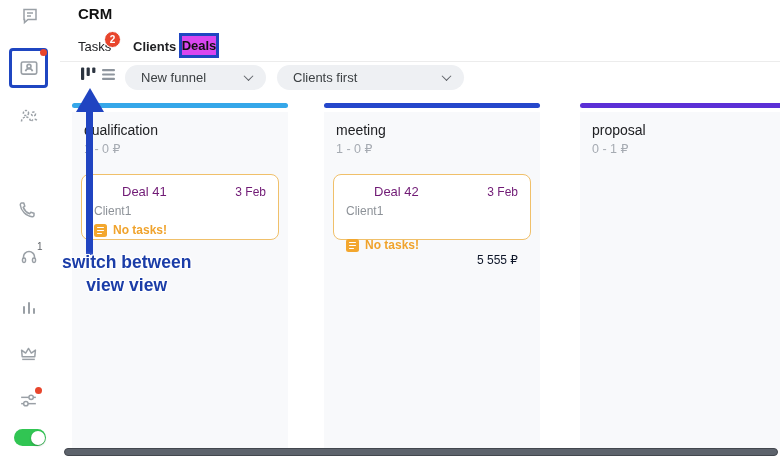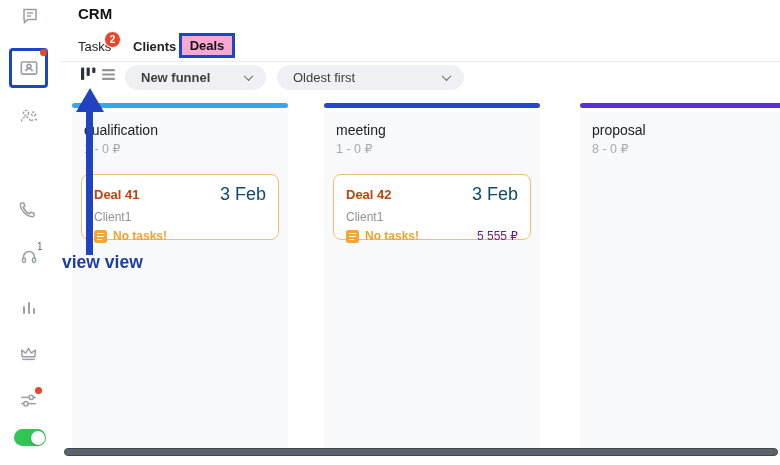--- a/index.html
+++ b/index.html
@@ -39,8 +39,8 @@
     display:flex; align-items:center; justify-content:center; border:1.5px solid #fff;
   }
   .deals-box {
-    position:absolute; left:179px; top:33px; width:56px; height:25px;
-    border:3px solid #1f46c1; background:#f9a8d4; display:flex; align-items:center; justify-content:center;
+    position:absolute; left:179px; top:33px; width:40px; height:25px;
+    border:3px solid #1f46c1; background:#d946ef; display:flex; align-items:center; justify-content:center;
     cursor:pointer; z-index:4;
   }
   .deals-box span { font-size:13px; font-weight:bold; color:#111; }

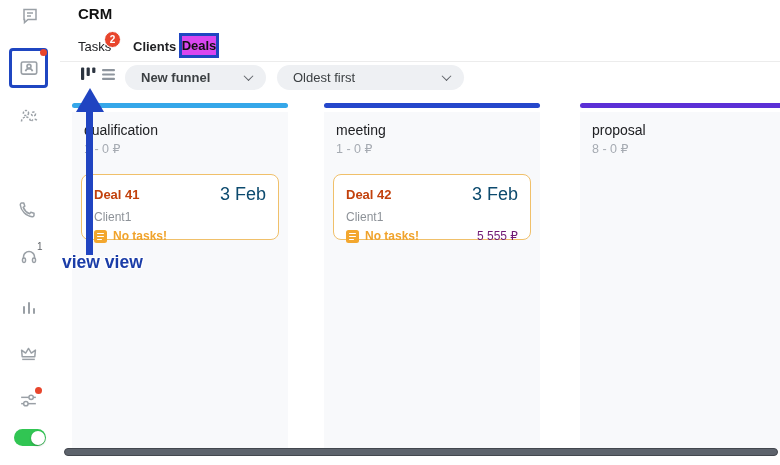--- a/index.html
+++ b/index.html
@@ -55,7 +55,7 @@
   .pill .label { font-size:13px; color:#3c4043; flex:1; }
   .chev { width:7px; height:7px; border-right:1.6px solid #5f6368; border-bottom:1.6px solid #5f6368;
     transform:rotate(45deg) translate(-1px,-1px); margin-left:10px; }
-  .pill-funnel { left:125px; width:141px;font-weight:bold; }
+  .pill-funnel { left:125px; width:141px; }
   .pill-sort { left:277px; width:187px; }
 
   

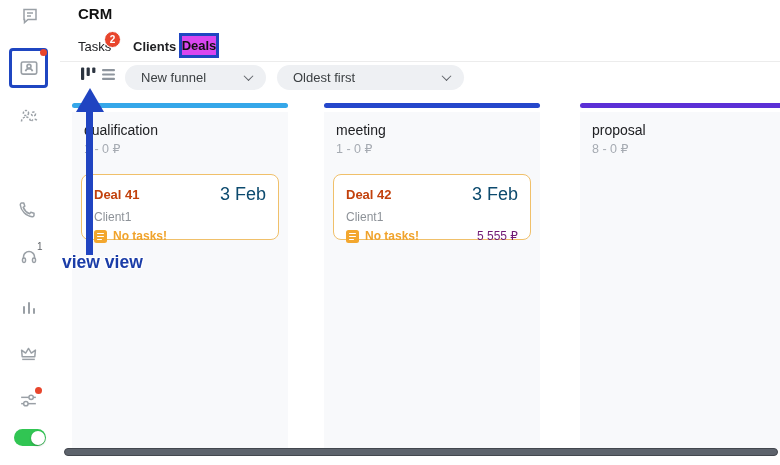--- a/index.html
+++ b/index.html
@@ -204,7 +204,7 @@
   <span class="chev"></span>
 </div>
 <div class="pill pill-sort">
-  <span class="label">Oldest first</span>
+  <span class="label">Clients first</span>
   <span class="chev"></span>
 </div>
 

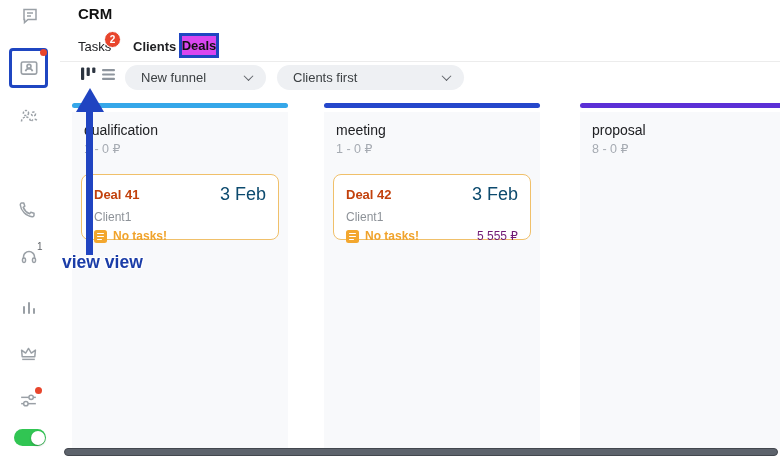--- a/index.html
+++ b/index.html
@@ -259,7 +259,7 @@
 
 <div class="colbody col-2">
   <div class="colname">proposal</div>
-  <div class="colsum">8 - 0 ₽</div>
+  <div class="colsum">0 - 1 ₽</div>
 </div>
 
 <div class="abs arrow-head"></div>

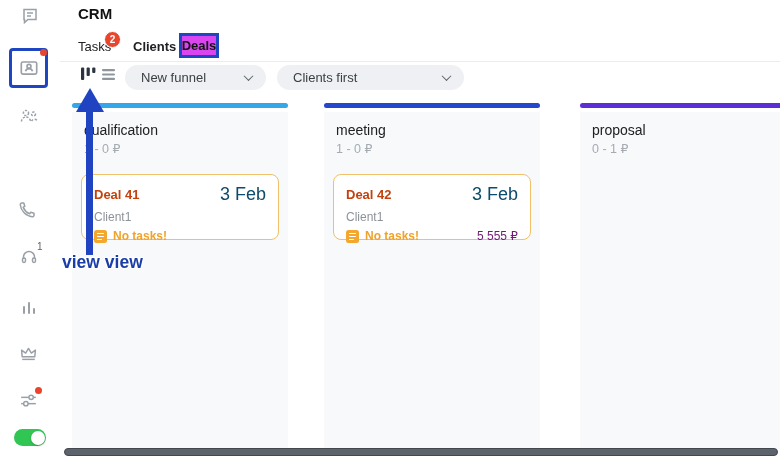--- a/index.html
+++ b/index.html
@@ -72,7 +72,7 @@
     background:#fff; border:1px solid #f0c06a; border-radius:8px; padding:9px 12px; cursor:pointer;
   }
   .card-row { display:flex; justify-content:space-between; align-items:center; }
-  .card-title { font-size:13px; font-weight:bold; color:#c2410c; }
+  .card-title { font-size:13px; font-weight:normal; color:#701a75;padding-left:28px; }
   .card-date  { font-size:18px; color:#0c4a6e;margin-left:38px; }
   .card-client{ font-size:12px; color:#8d9298; margin-top:5px; }
   .task-row { margin-top:5px; }

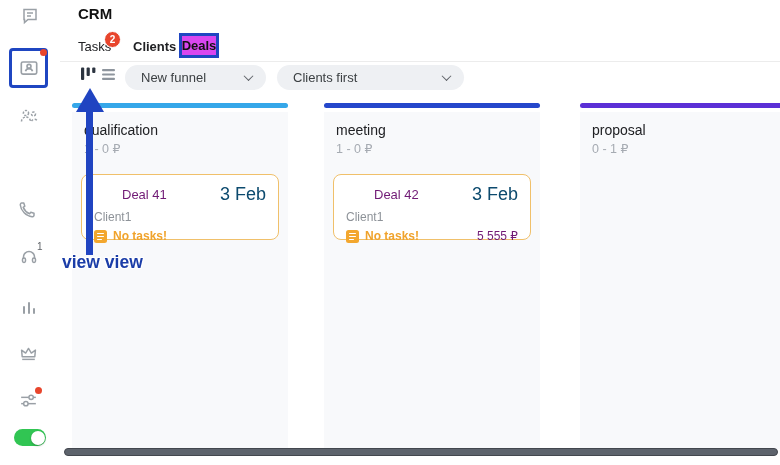--- a/index.html
+++ b/index.html
@@ -73,7 +73,7 @@
   }
   .card-row { display:flex; justify-content:space-between; align-items:center; }
   .card-title { font-size:13px; font-weight:normal; color:#701a75;padding-left:28px; }
-  .card-date  { font-size:18px; color:#0c4a6e;margin-left:38px; }
+  .card-date  { font-size:12px; color:#701a75;margin-left:38px; }
   .card-client{ font-size:12px; color:#8d9298; margin-top:5px; }
   .task-row { margin-top:5px; }
   .task-left { display:flex; align-items:center; gap:6px; }

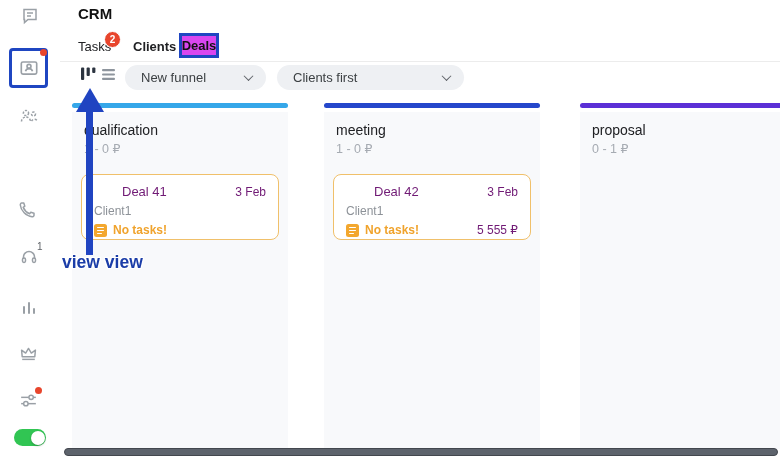--- a/index.html
+++ b/index.html
@@ -265,6 +265,7 @@
 <div class="abs arrow-head"></div>
 <div class="abs arrow-stem"></div>
 <div class="abs annot-text">
+  <div>switch between</div>
   <div>view view</div>
 </div>
 

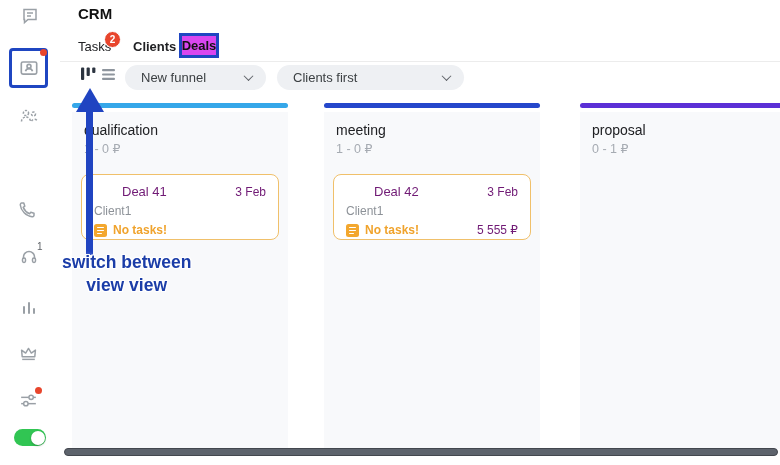--- a/index.html
+++ b/index.html
@@ -81,7 +81,7 @@
   .task-icon i { position:absolute; left:3px; height:1.5px; width:7px; background:#fff; border-radius:1px; }
   .task-icon i:nth-child(1){ top:3px; } .task-icon i:nth-child(2){ top:6px; } .task-icon i:nth-child(3){ top:9px; width:5px; }
   .task-text { font-size:12px; font-weight:bold; color:#f0a32c; }
-  .card-amount { font-size:12px; color:#701a75; }
+  .card-amount { font-size:12px; color:#0f172a;margin-top:30px; }
 
   
   .arrow-stem { left:86px; top:110px; width:7px; height:145px; background:#2044c1; z-index:10; }

